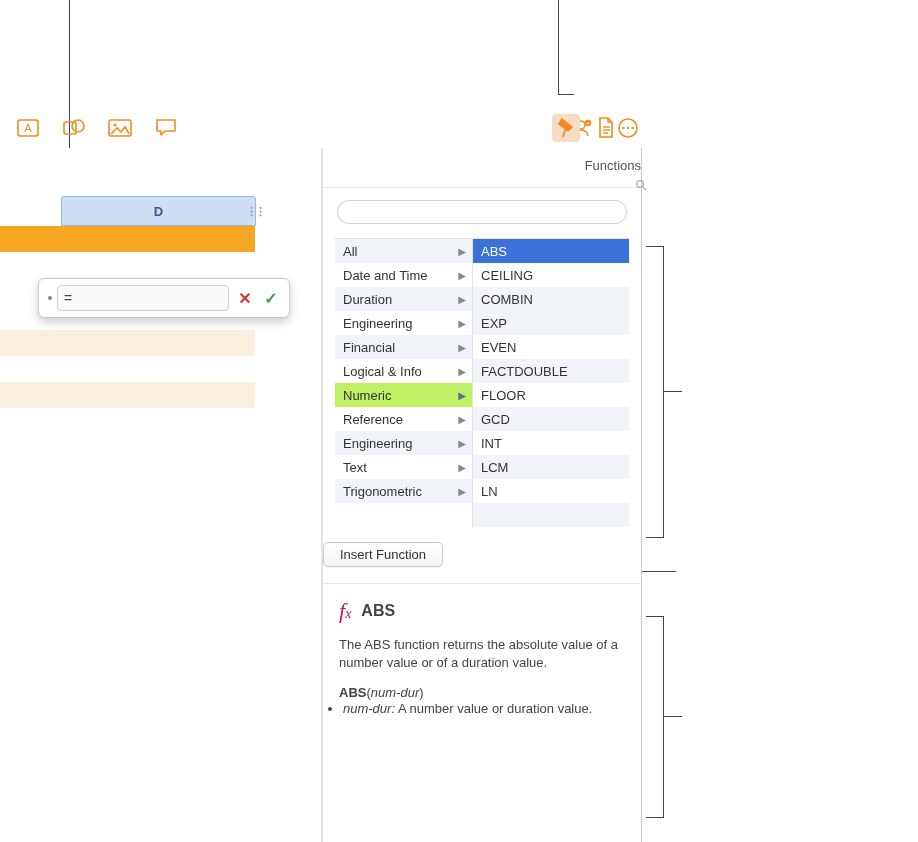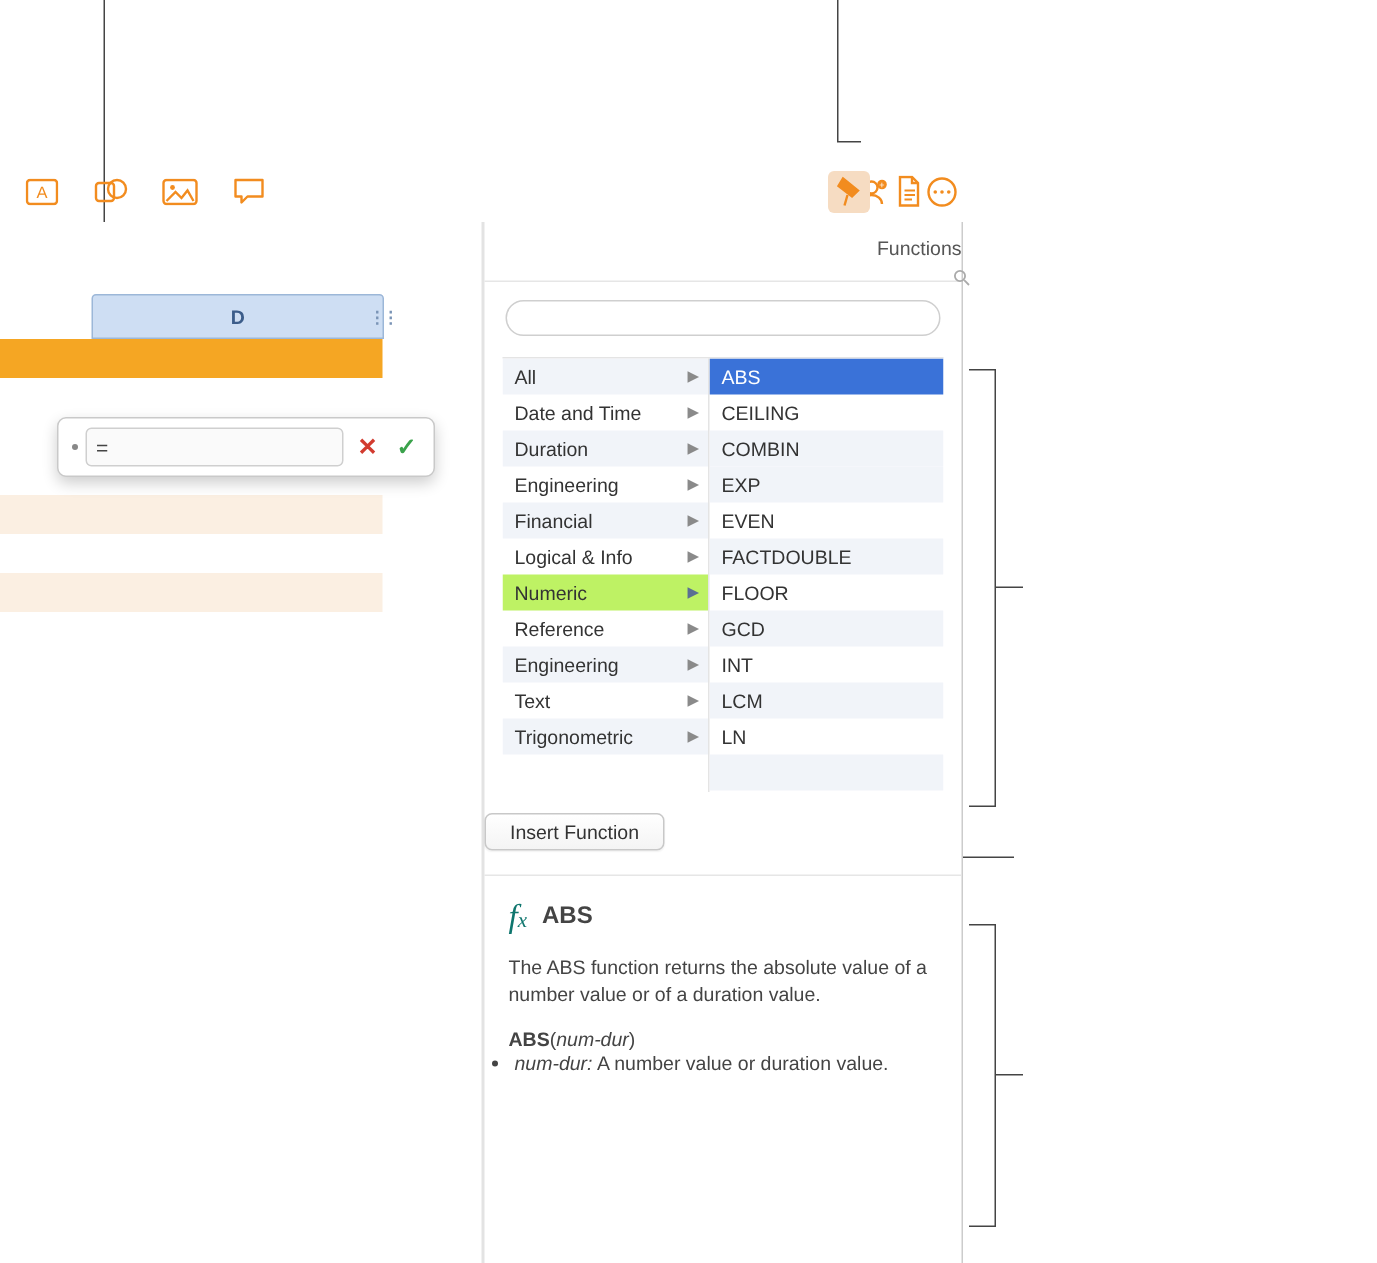--- a/index.html
+++ b/index.html
@@ -265,7 +265,7 @@
     font-family: "Times New Roman", serif;
     font-style: italic;
     font-size: 22px;
-    color: #0f766e;
+    color: #be185d;
   }
   .desc .name { font-weight: 700; font-size: 16px; }
   .desc p { line-height: 1.35; margin-bottom: 14px; }

